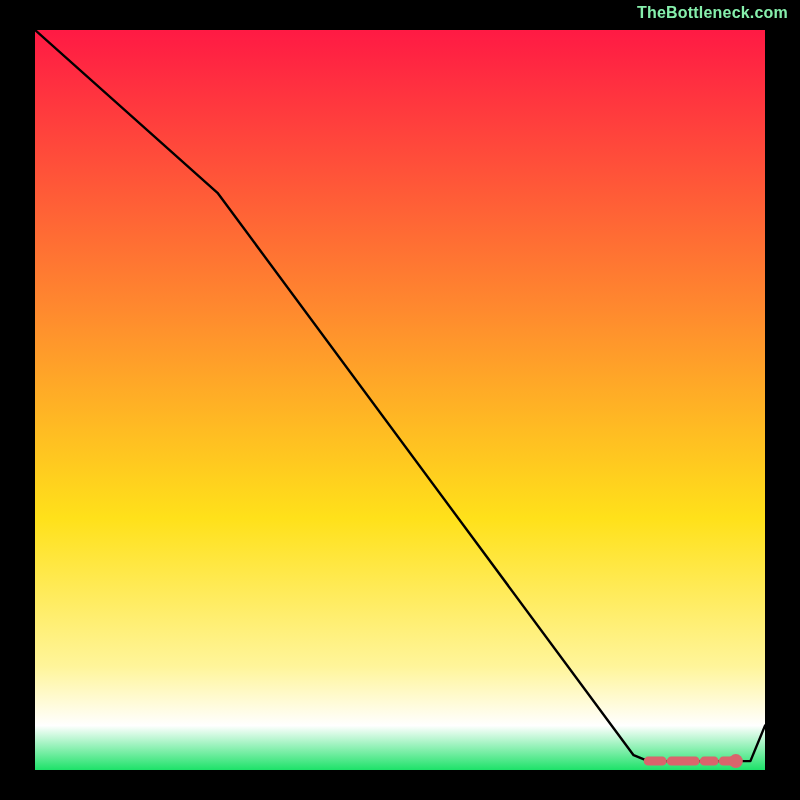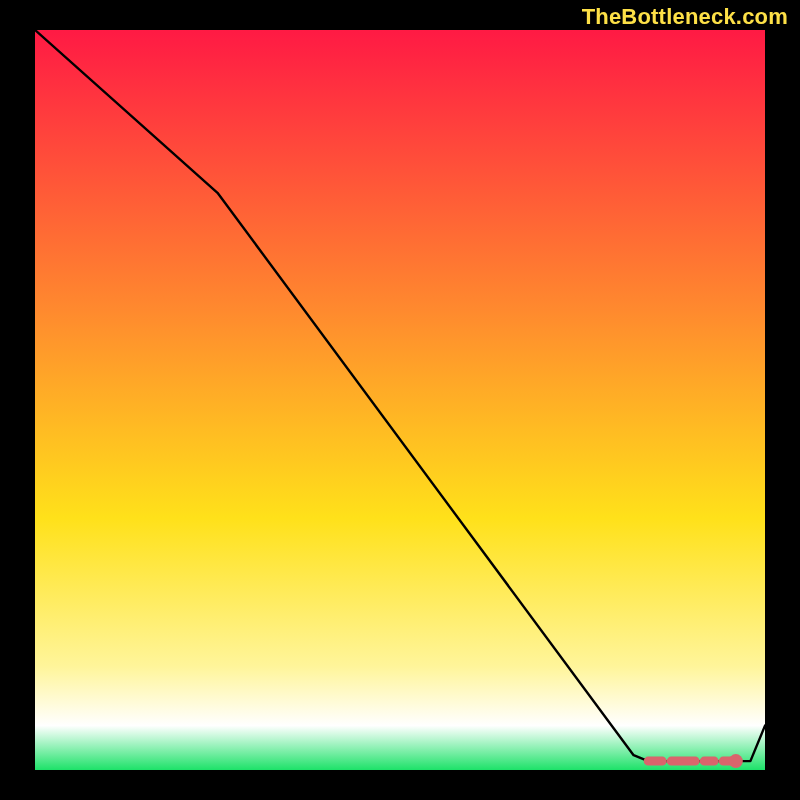--- a/index.html
+++ b/index.html
@@ -21,8 +21,8 @@
     position: absolute;
     top: 4px;
     right: 12px;
-    color: #fde047;
-    font-size: 22px;
+    color: #86efac;
+    font-size: 16px;
     font-weight: 600;
     letter-spacing: 0.2px;
     user-select: none;

